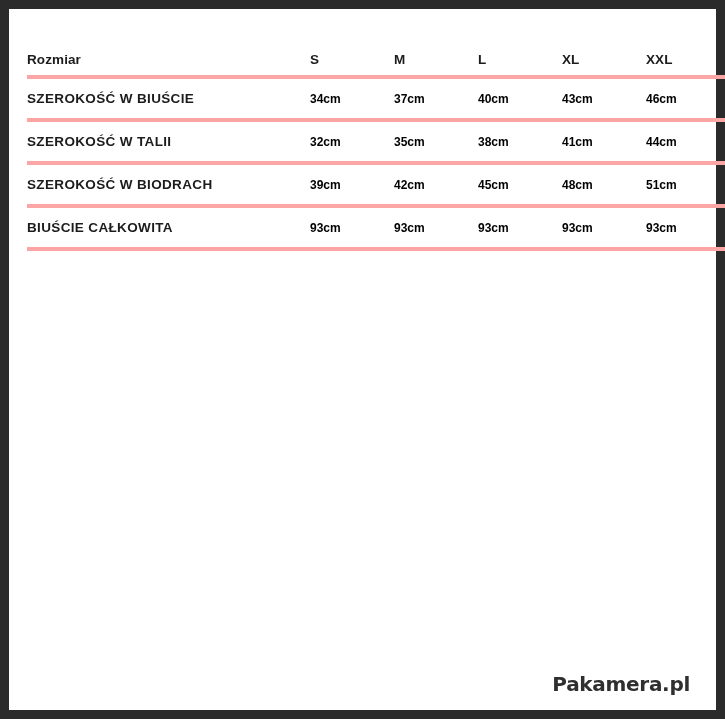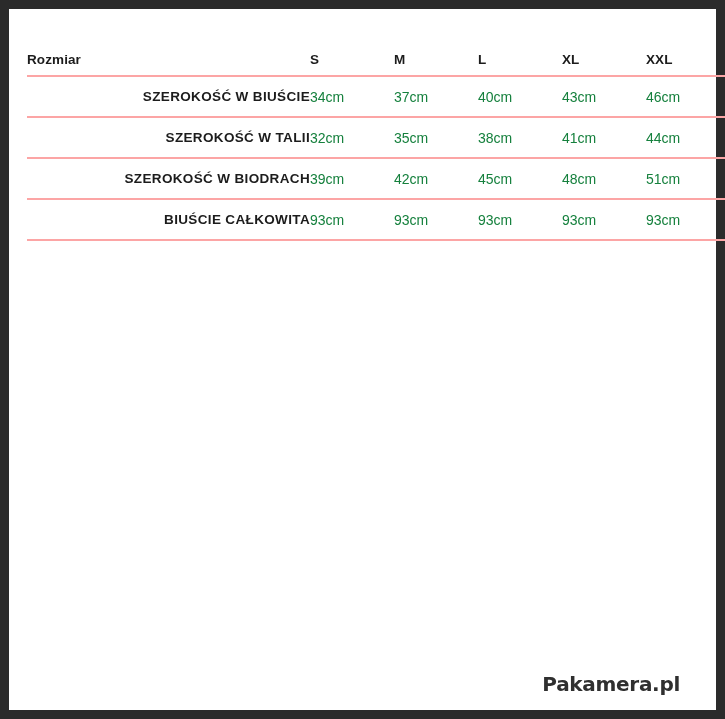--- a/index.html
+++ b/index.html
@@ -37,7 +37,7 @@
   table.size-table th,
   table.size-table td {
     text-align: left;
-    border-bottom: 2px solid #fca5a5;
+    border-bottom: 4px solid #fca5a5;
     padding: 0;
     vertical-align: middle;
   }

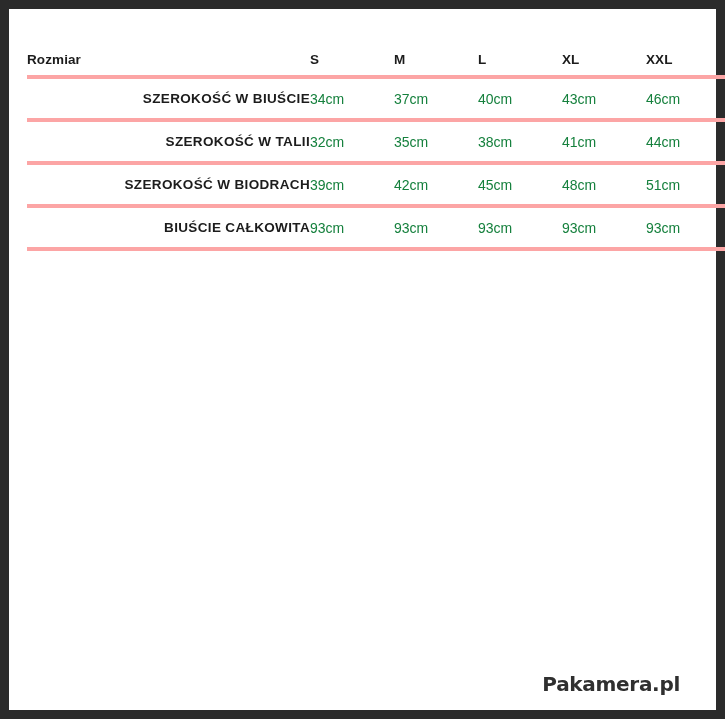--- a/index.html
+++ b/index.html
@@ -59,7 +59,6 @@
     color: #1c1c1c;
     font-size: 13.5px;
     letter-spacing: 0.35px;
-    text-align: right;
   }
   col.c-label { width: 283px; }
   col.c-val   { width: 84px; }

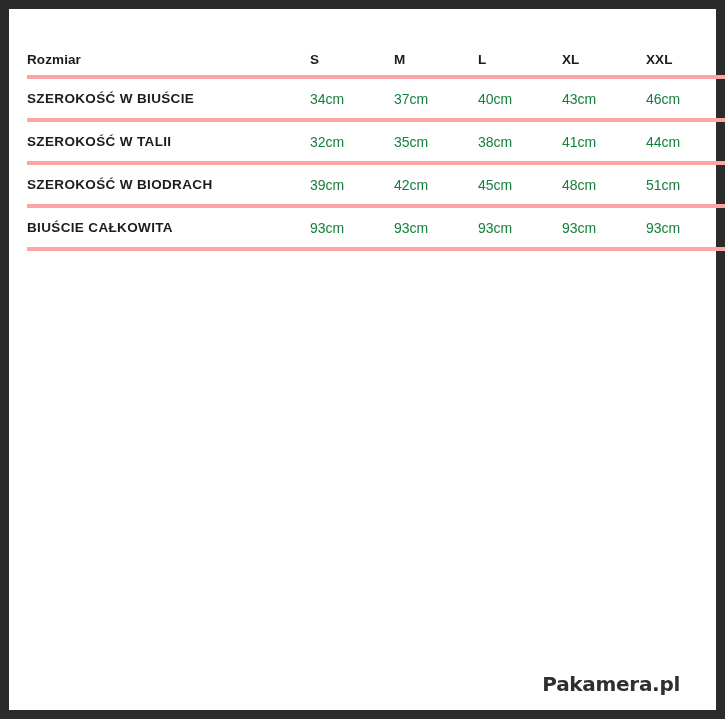--- a/index.html
+++ b/index.html
@@ -51,8 +51,9 @@
   }
   tbody td {
     height: 39px;
-    font-size: 14px;
-    color: #15803d;
+    font-size: 12px;
+    color: #000000;
+    font-weight: bold;
   }
   tbody td.row-label {
     font-weight: bold;

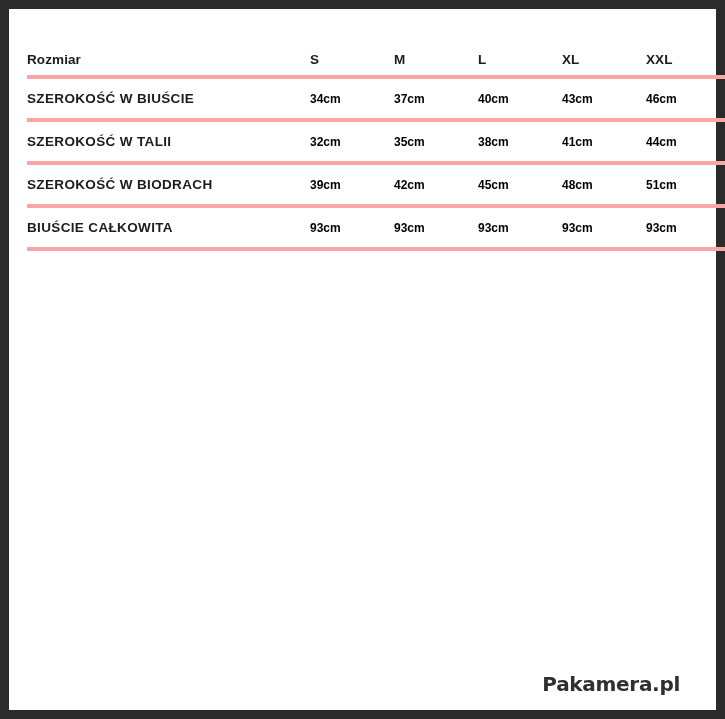--- a/index.html
+++ b/index.html
@@ -66,7 +66,7 @@
 
   .watermark {
     position: absolute;
-    right: 36px;
+    right: 26px;
     bottom: 14px;
     font-size: 20px;
     font-weight: bold;

